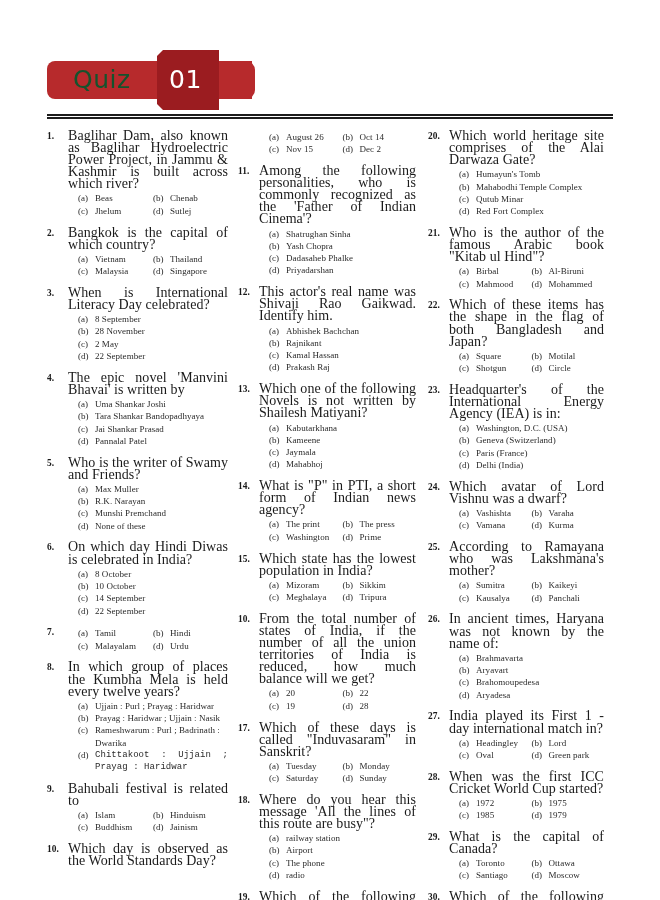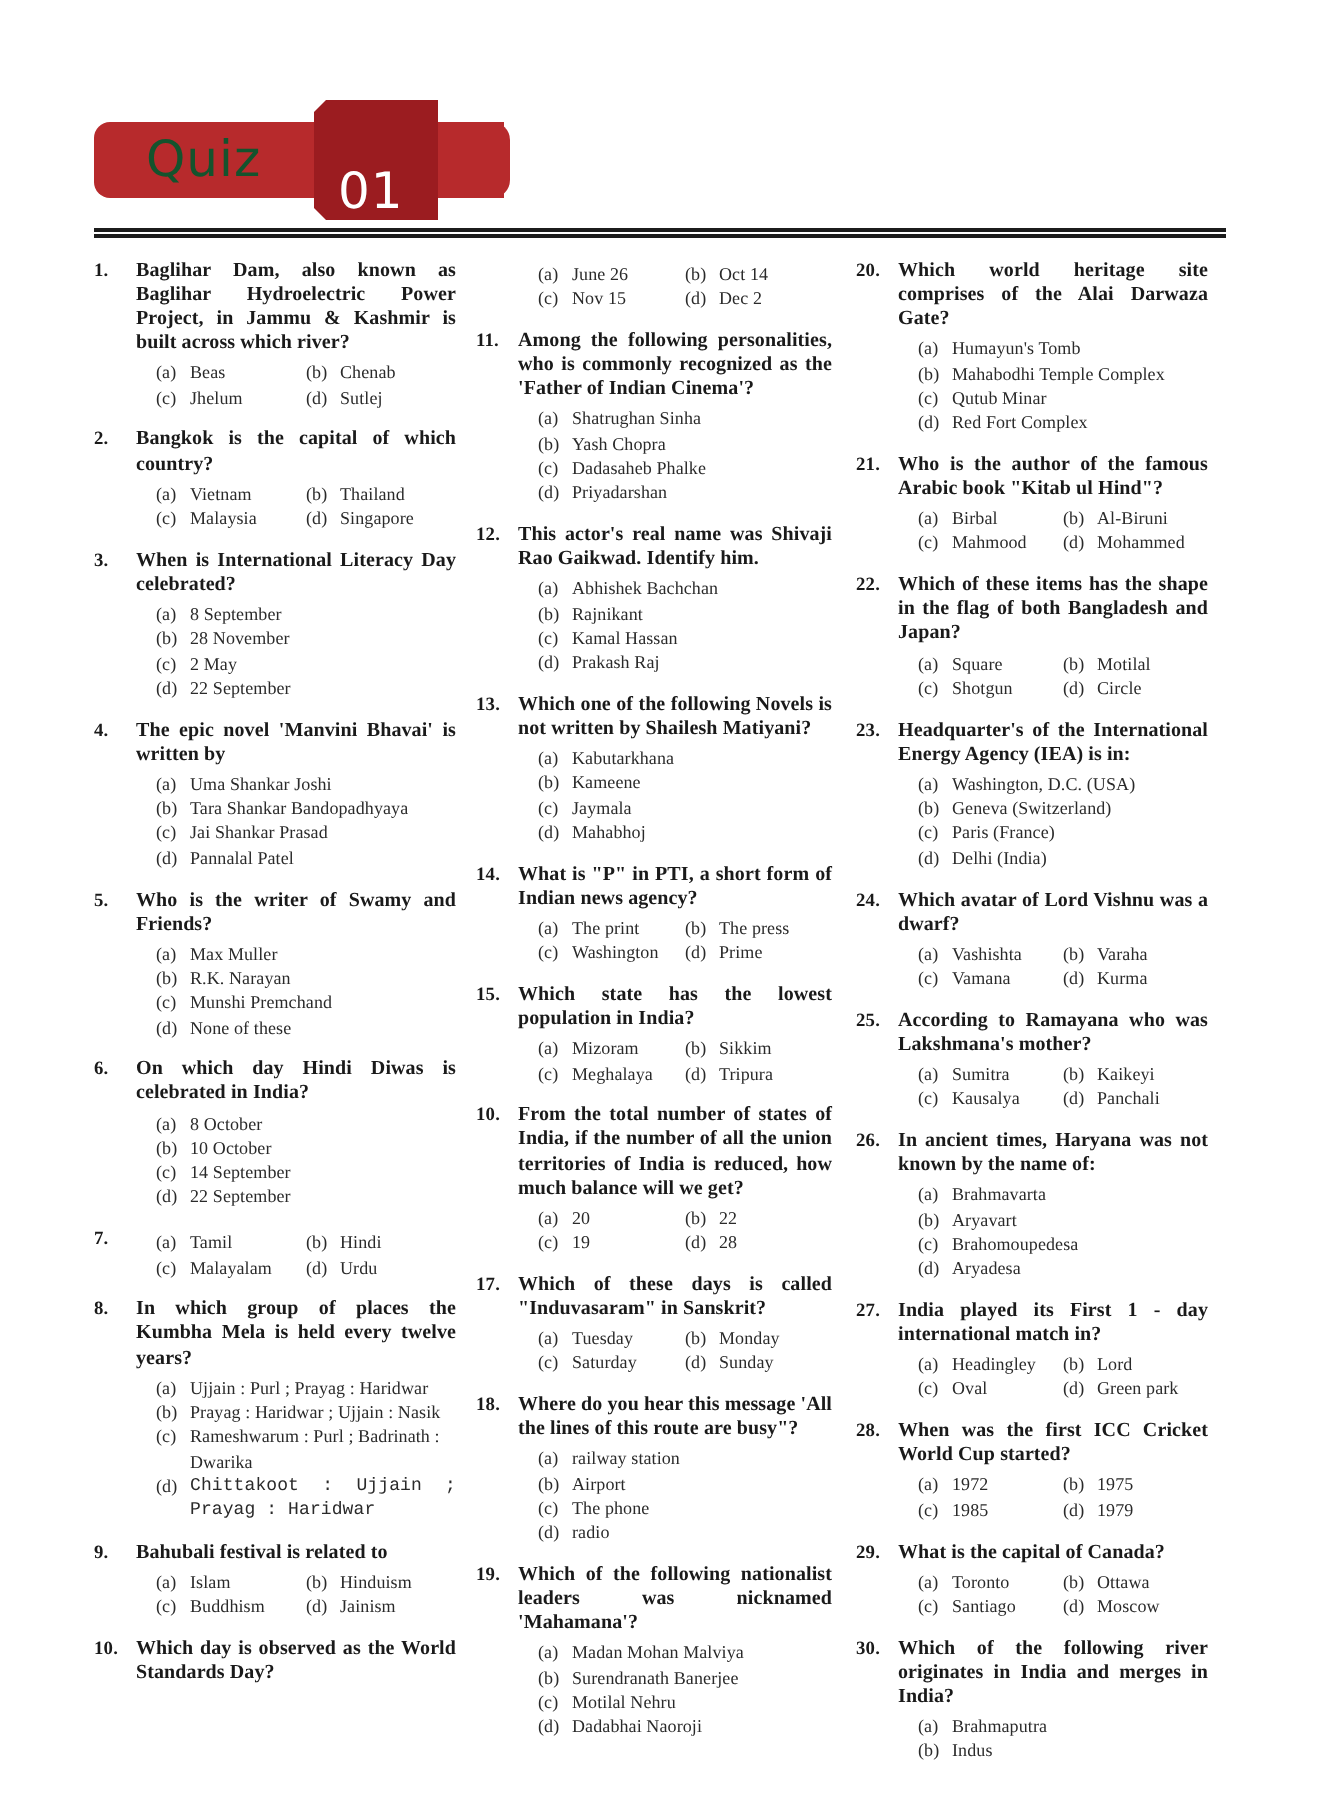--- a/index.html
+++ b/index.html
@@ -78,7 +78,6 @@
     color: #ffffff;
     line-height: 34px;
     letter-spacing: 0.5px;
-    margin-top: 16px;
   }
 
   .rule {

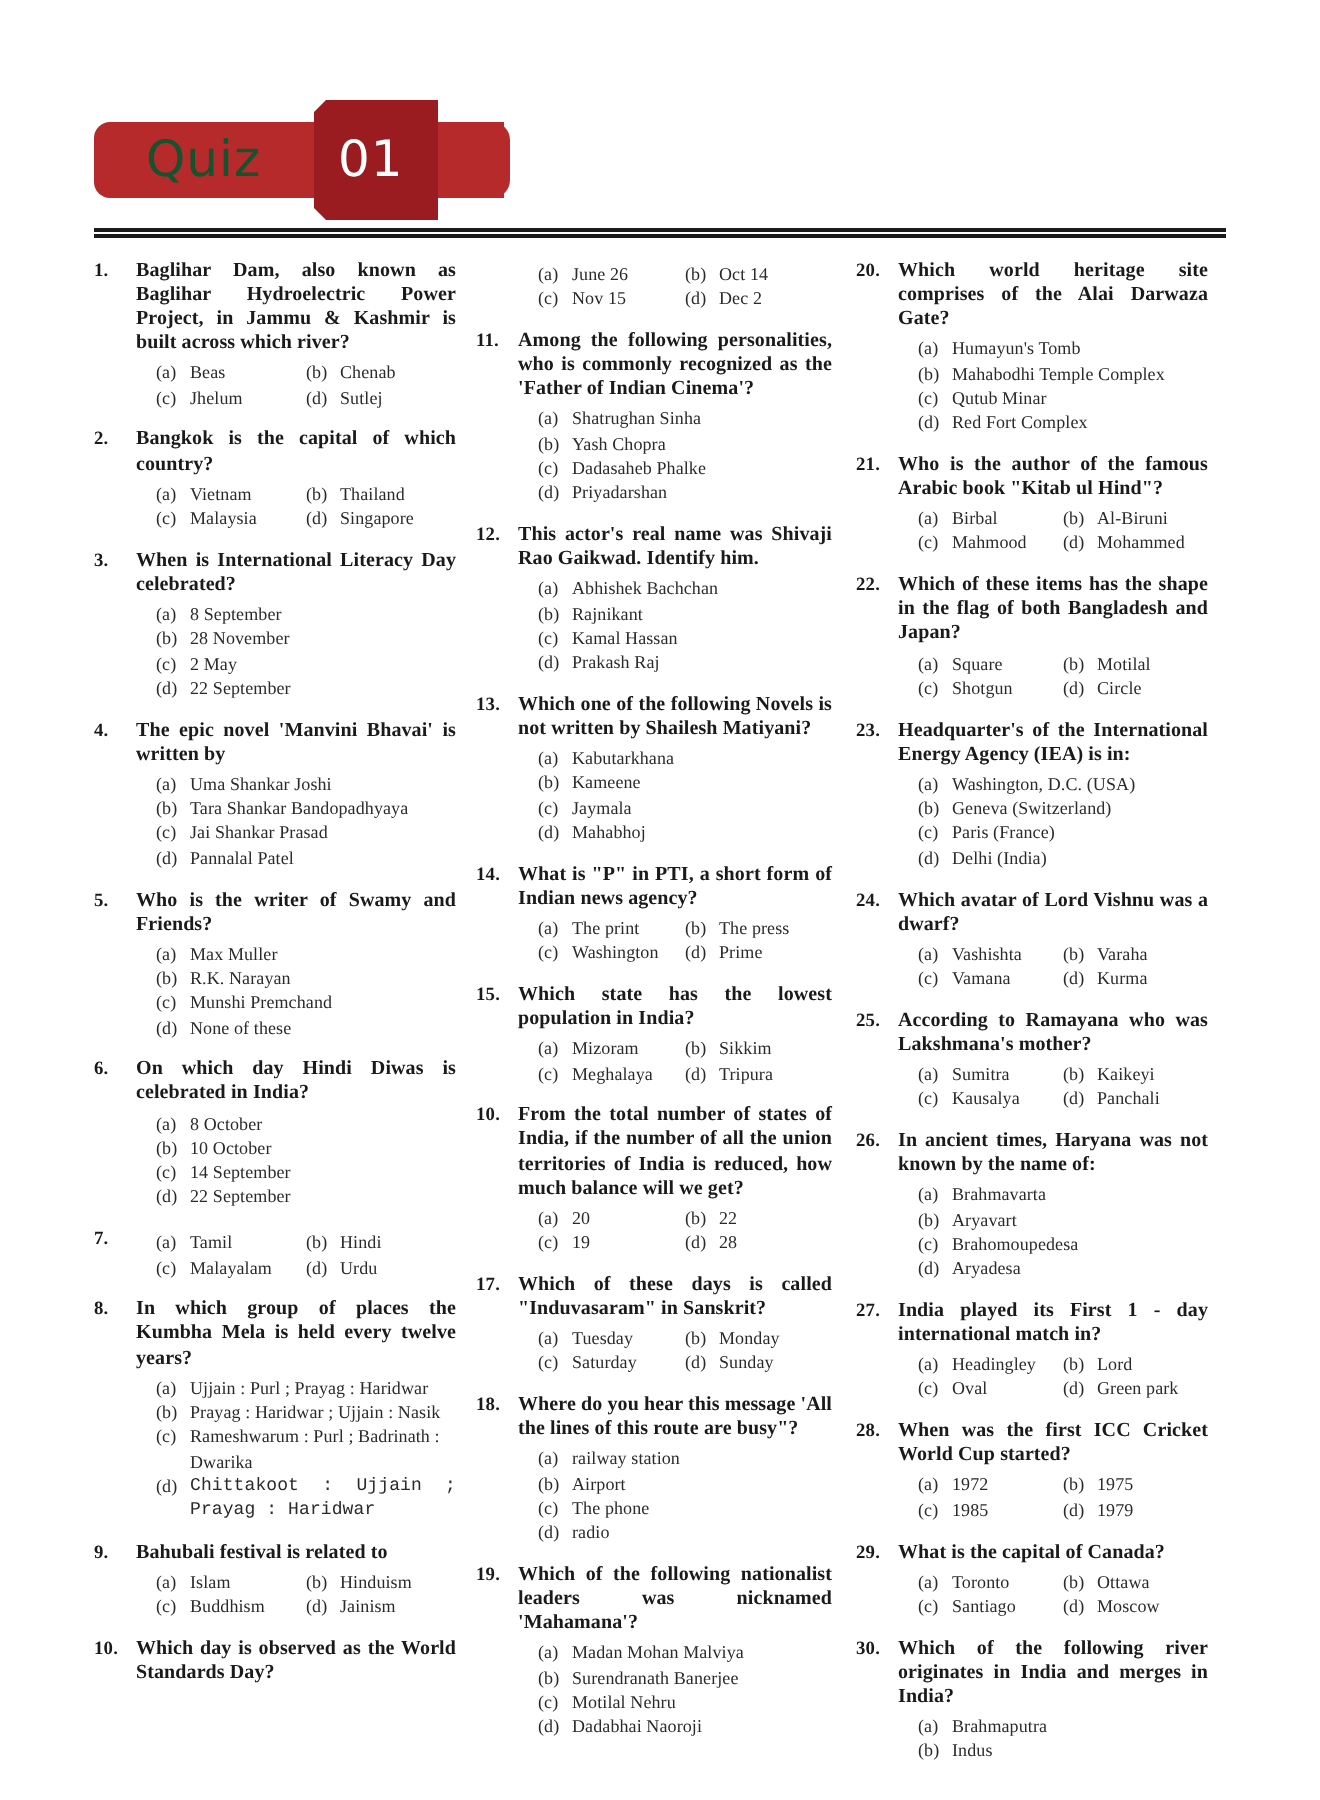--- a/index.html
+++ b/index.html
@@ -123,8 +123,8 @@
     min-width: 0;
   }
   .q-text {
-    font-weight: bold;
-    font-size: 10px;
+    font-weight: normal;
+    font-size: 14px;
     line-height: 12.1px;
     text-align: justify;
     letter-spacing: 0.05px;

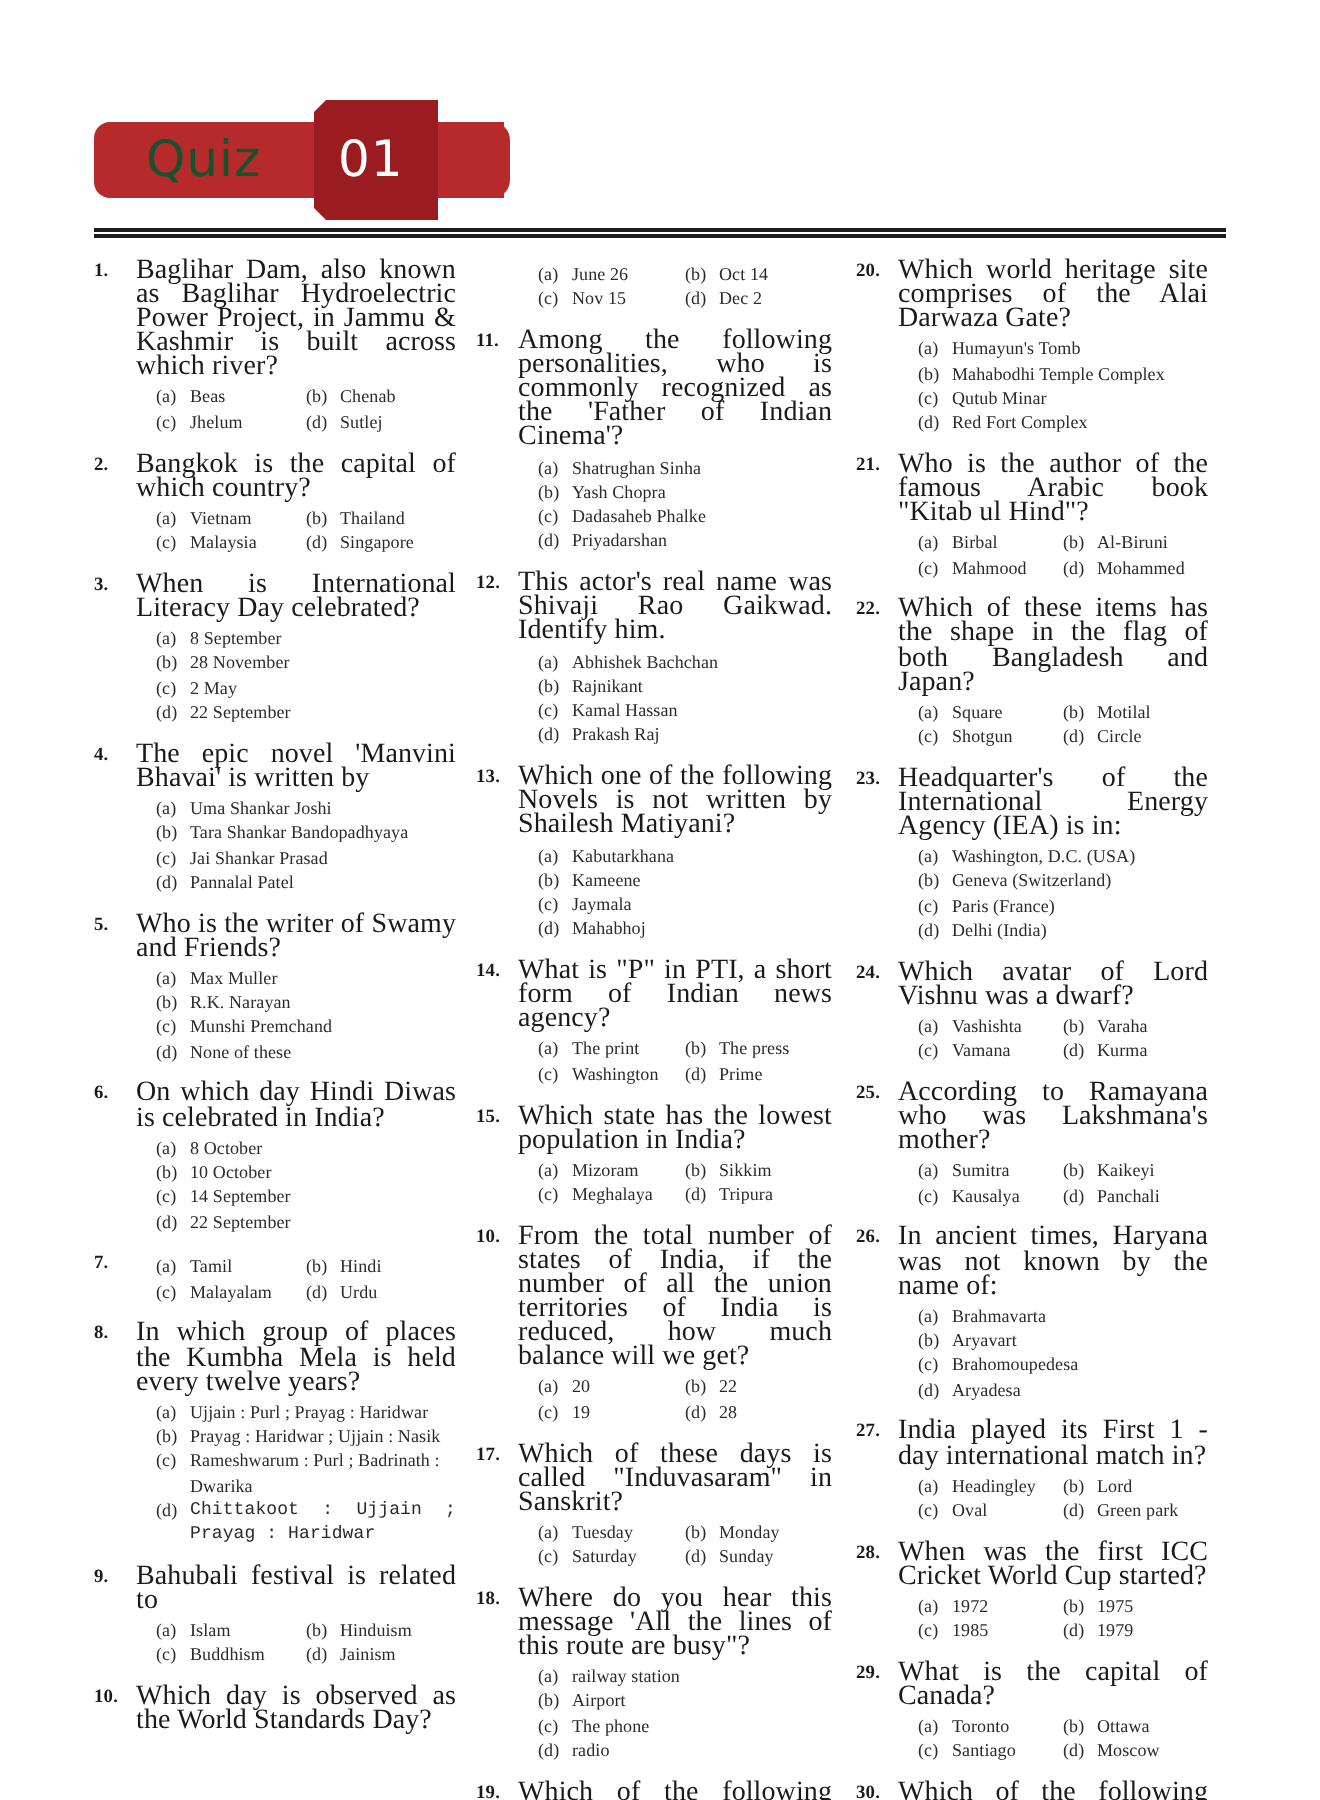--- a/index.html
+++ b/index.html
@@ -405,7 +405,7 @@
             <div class="opts two-col">
               <div class="opt">
                 <span class="opt-key">(a)</span>
-                <span class="opt-text">June 26</span>
+                <span class="opt-text">August 26</span>
               </div>
               <div class="opt">
                 <span class="opt-key">(b)</span>

